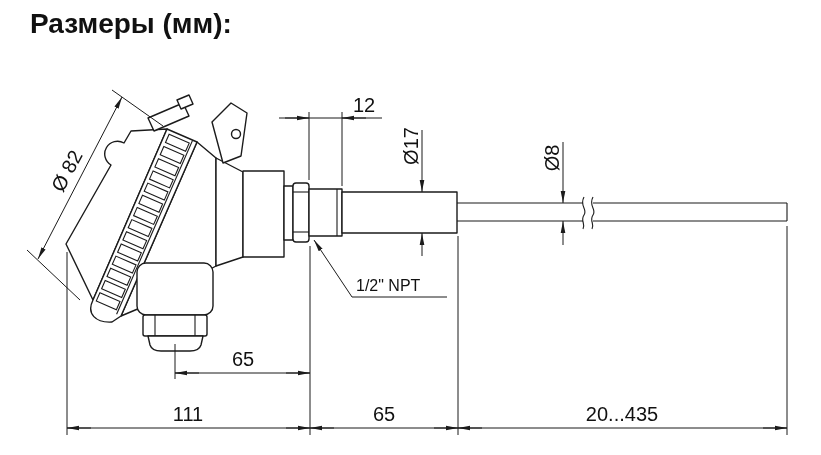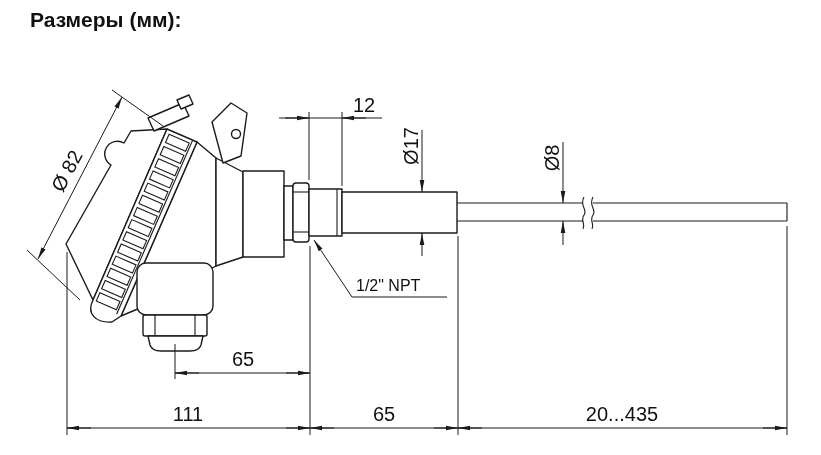--- a/index.html
+++ b/index.html
@@ -5,7 +5,7 @@
   html,body{margin:0;padding:0;background:#fff;}
   .page{position:relative;width:821px;height:455px;background:#ffffff;overflow:hidden;
         font-family:"Liberation Sans",sans-serif;}
-  .title{position:absolute;left:30px;top:8px;font-size:21px;font-weight:bold;color:#111;}
+  .title{position:absolute;left:30px;top:8px;font-size:28px;font-weight:bold;color:#111;}
   svg text{font-family:"Liberation Sans",sans-serif;fill:#111;}
   .outline{fill:#ffffff;stroke:#1b1b1b;stroke-width:1.4;stroke-linejoin:round;}
   .thin{fill:none;stroke:#1b1b1b;stroke-width:1.1;}

